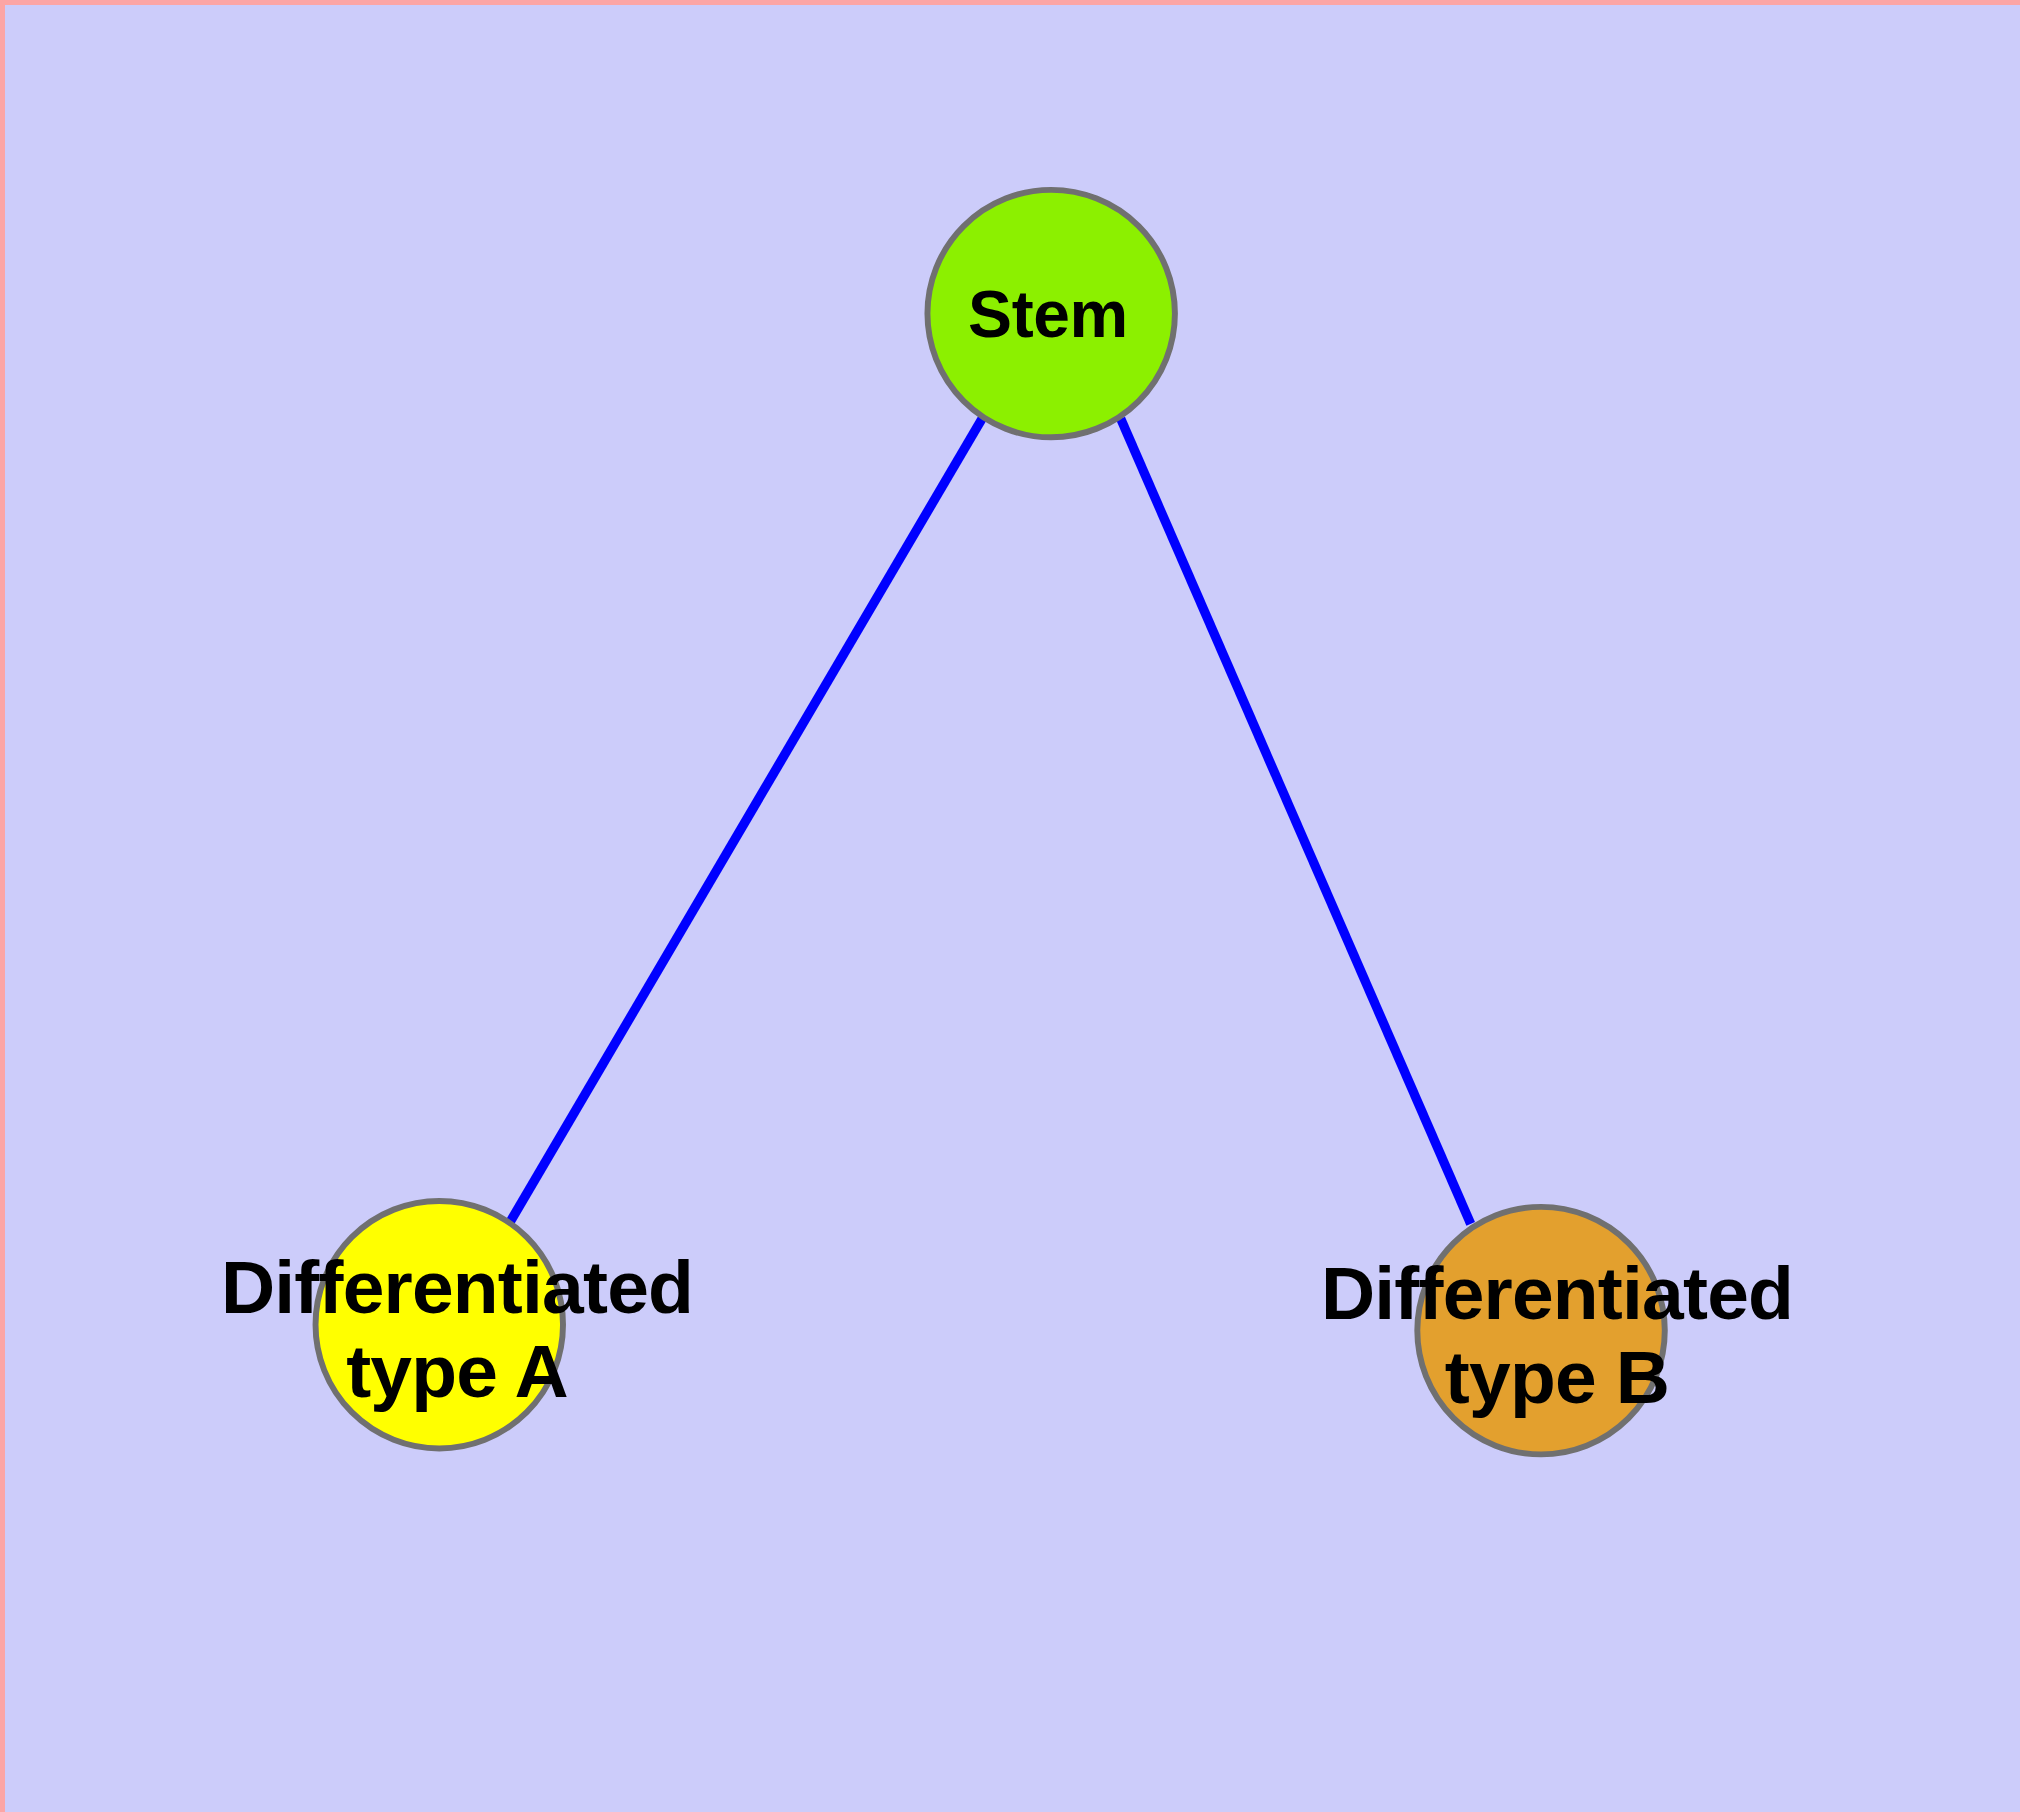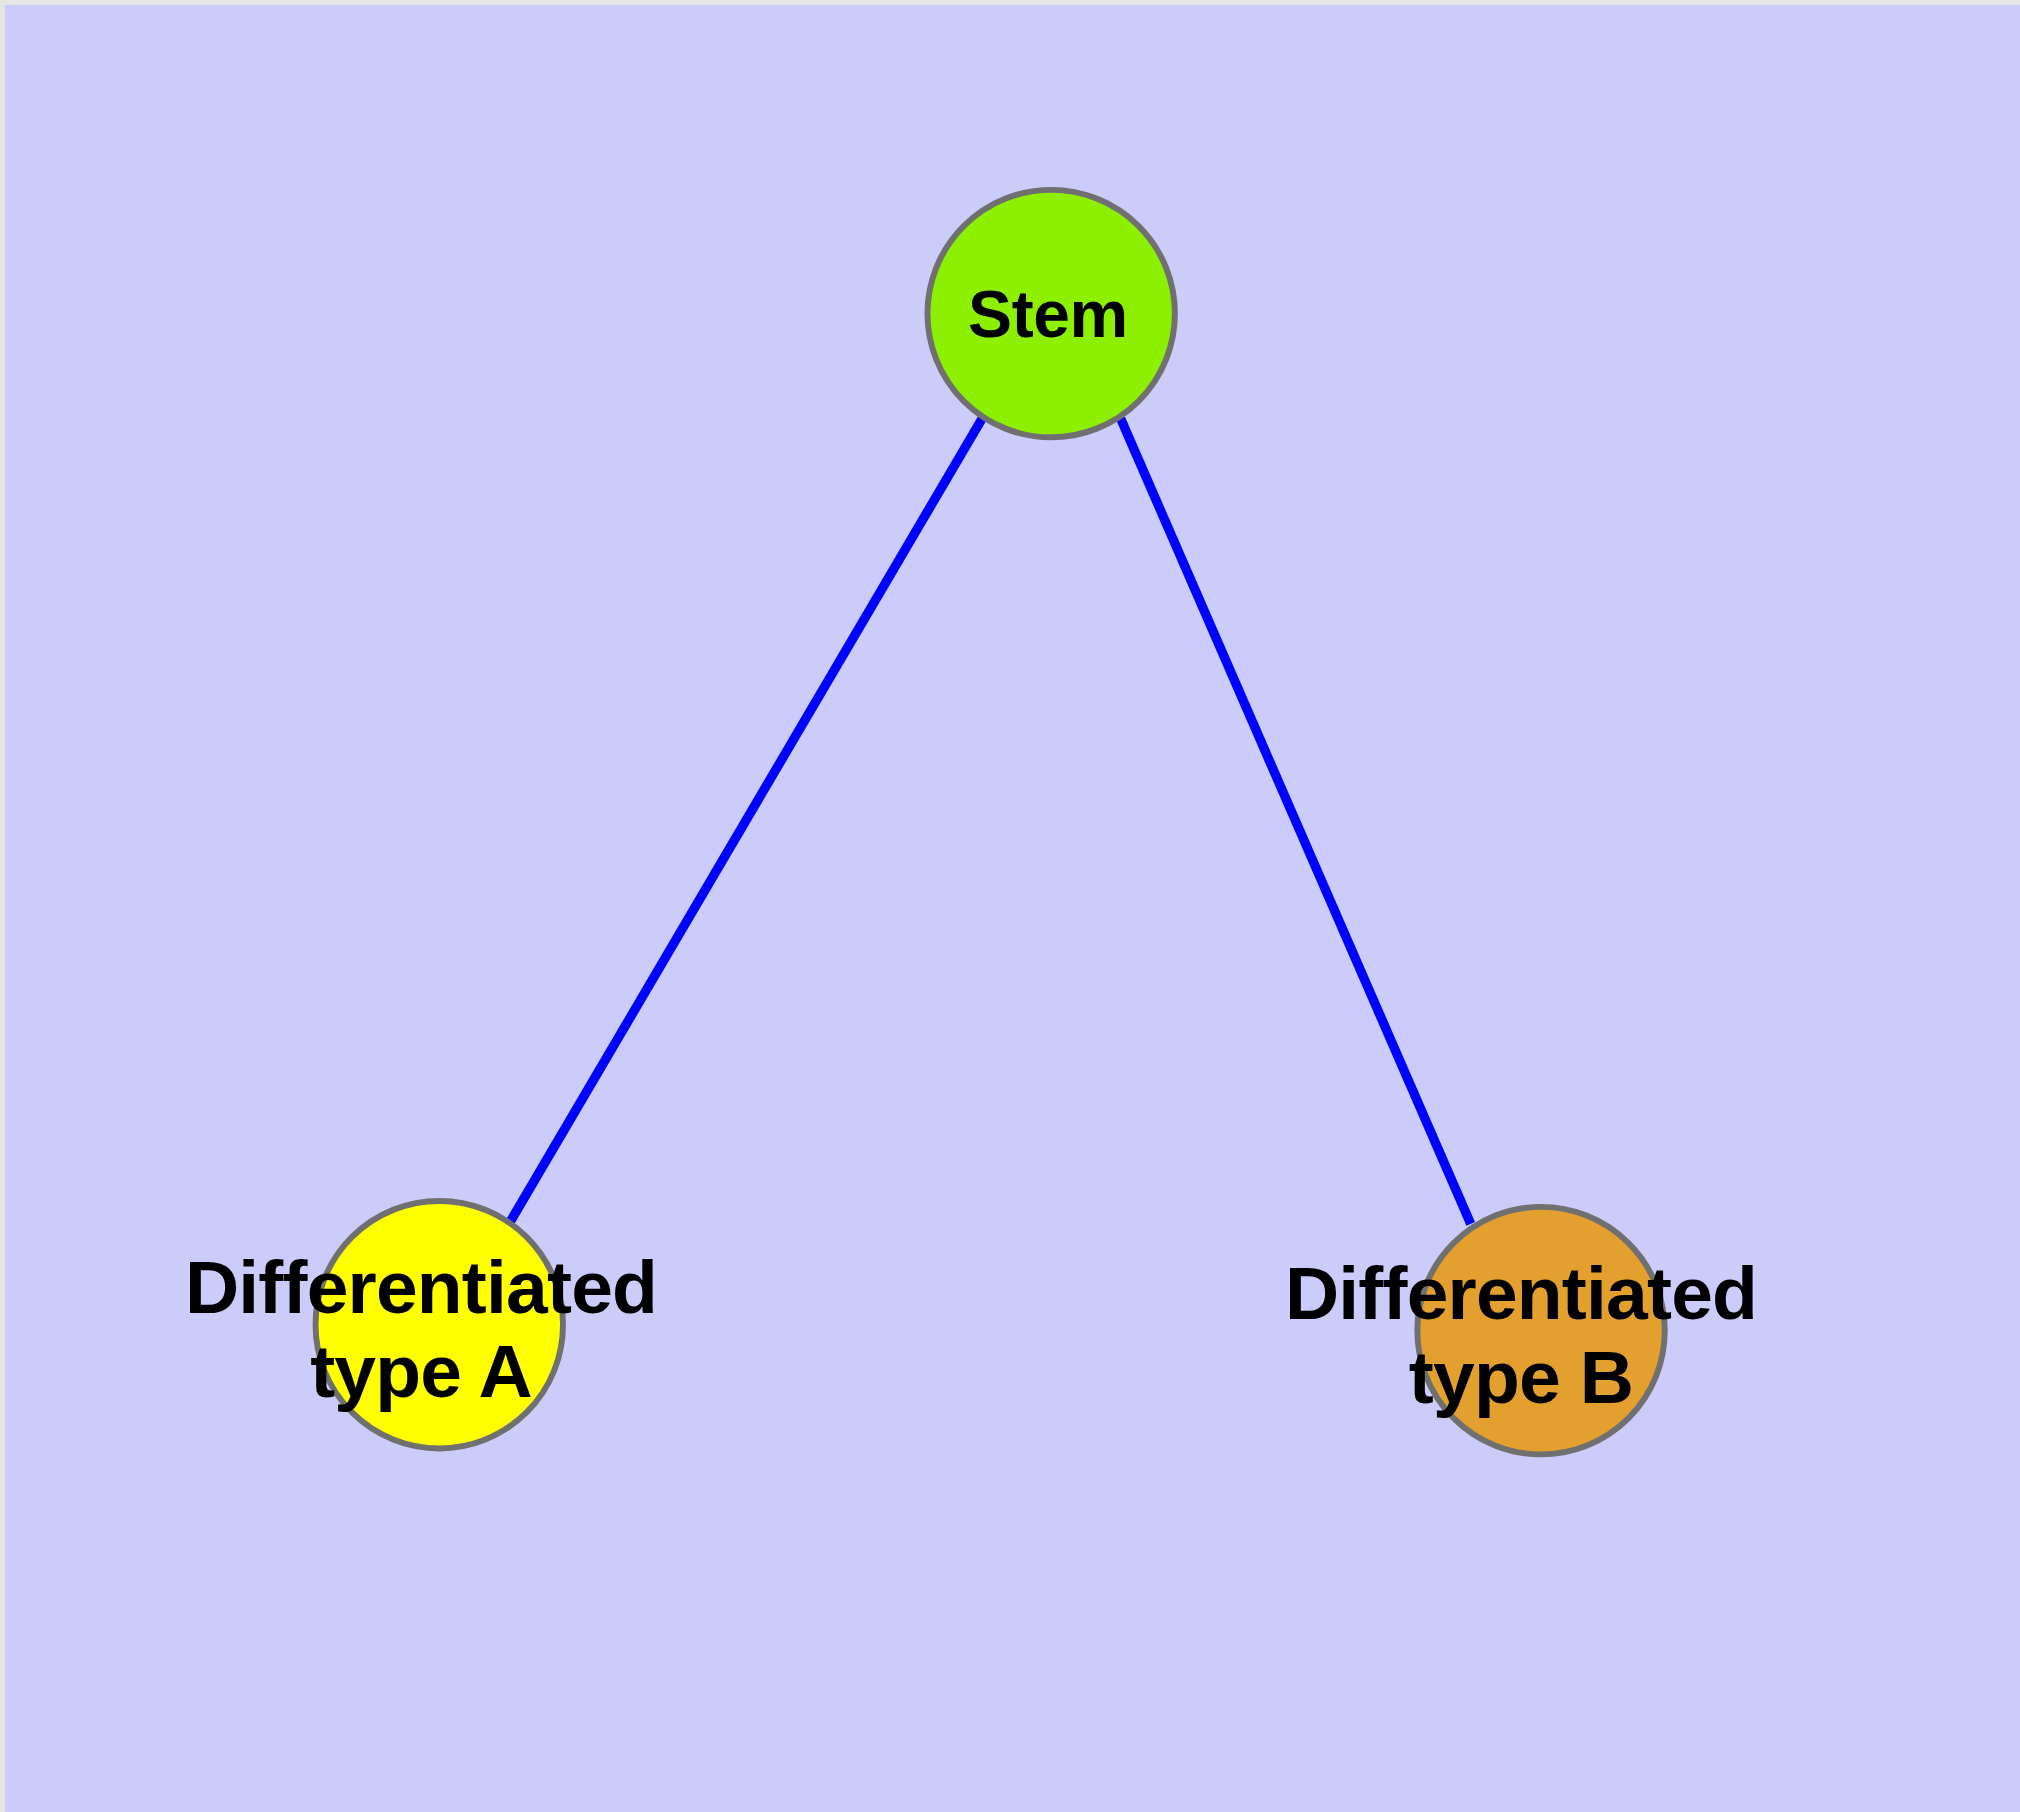--- a/index.html
+++ b/index.html
@@ -53,7 +53,7 @@
 </head>
 <body>
 
-<div id="canvas" style="width: 2021px; height: 1812px; background: #e5e5e5;">
+<div id="canvas" style="width: 2021px; height: 1812px; background: #fca5a5;">
 
   <div id="plot-bg" style="background: rgb(204, 204, 250);"></div>
 

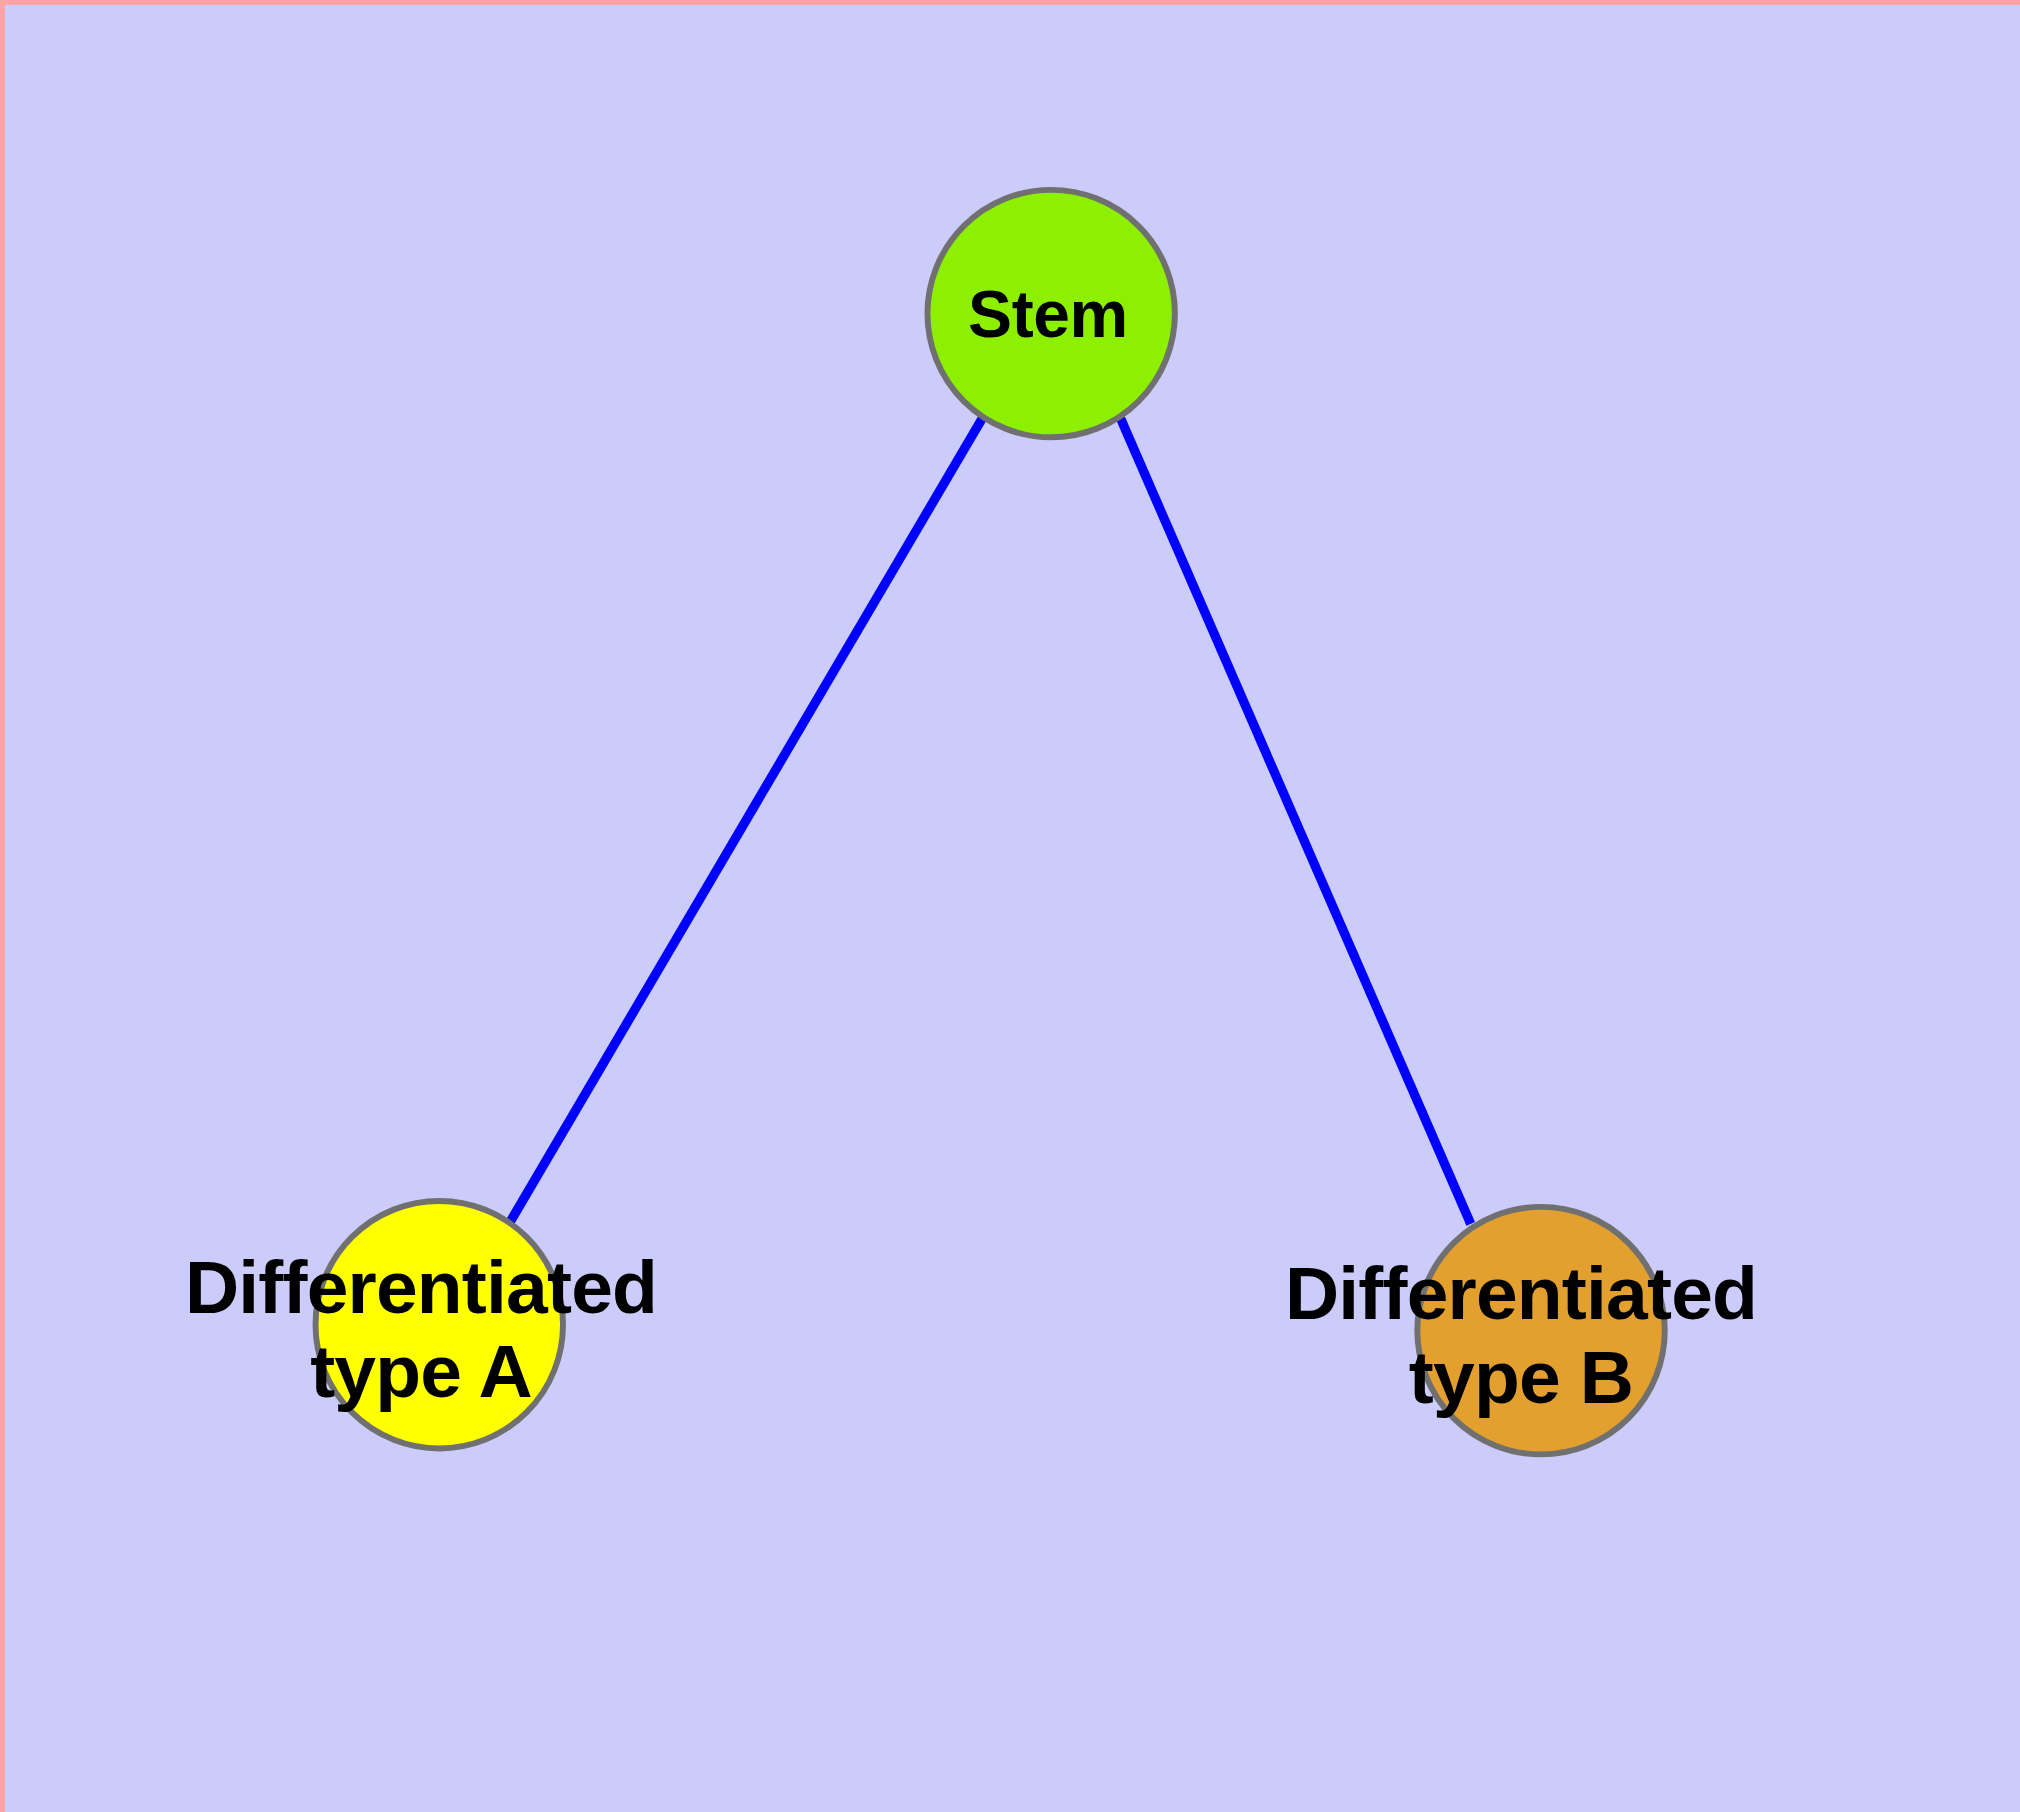--- a/index.html
+++ b/index.html
@@ -48,6 +48,7 @@
   .label-child {
     font-size: 75px;
     letter-spacing: -0.8px;
+    margin-left: 36px;
   }
 </style>
 </head>

